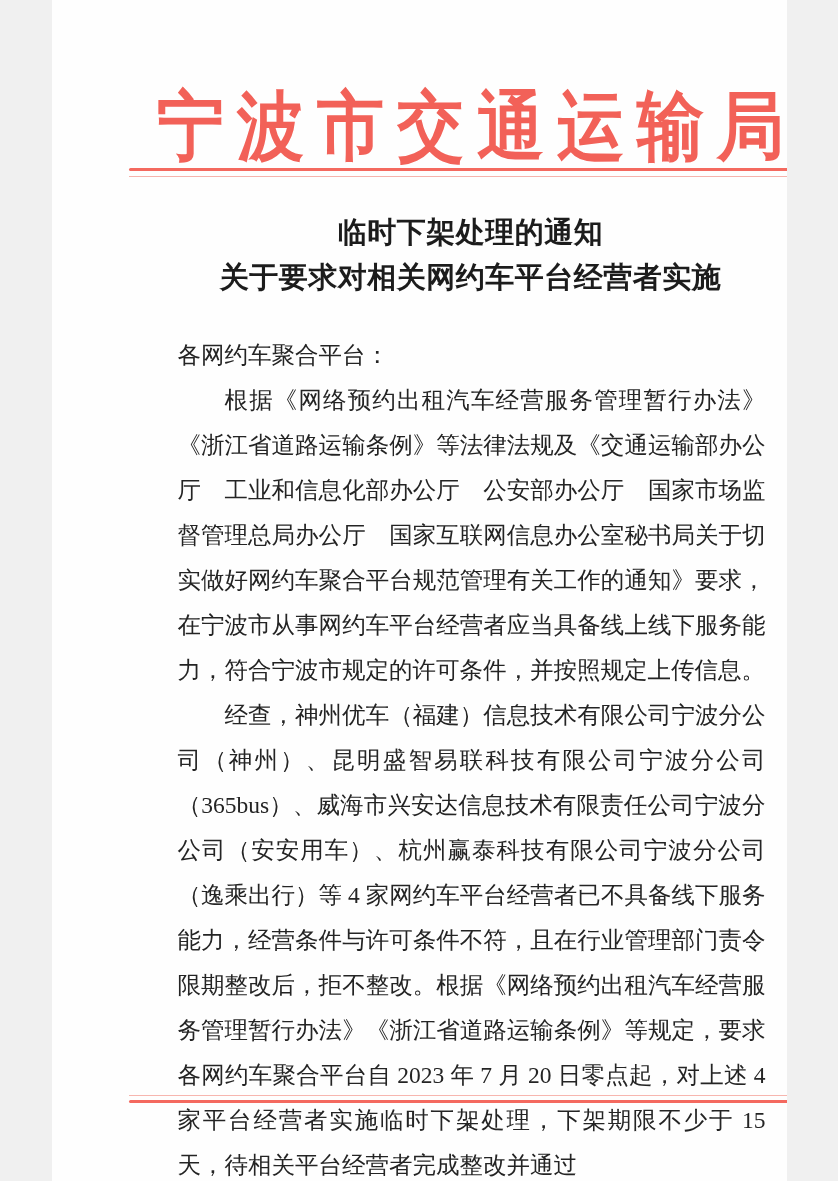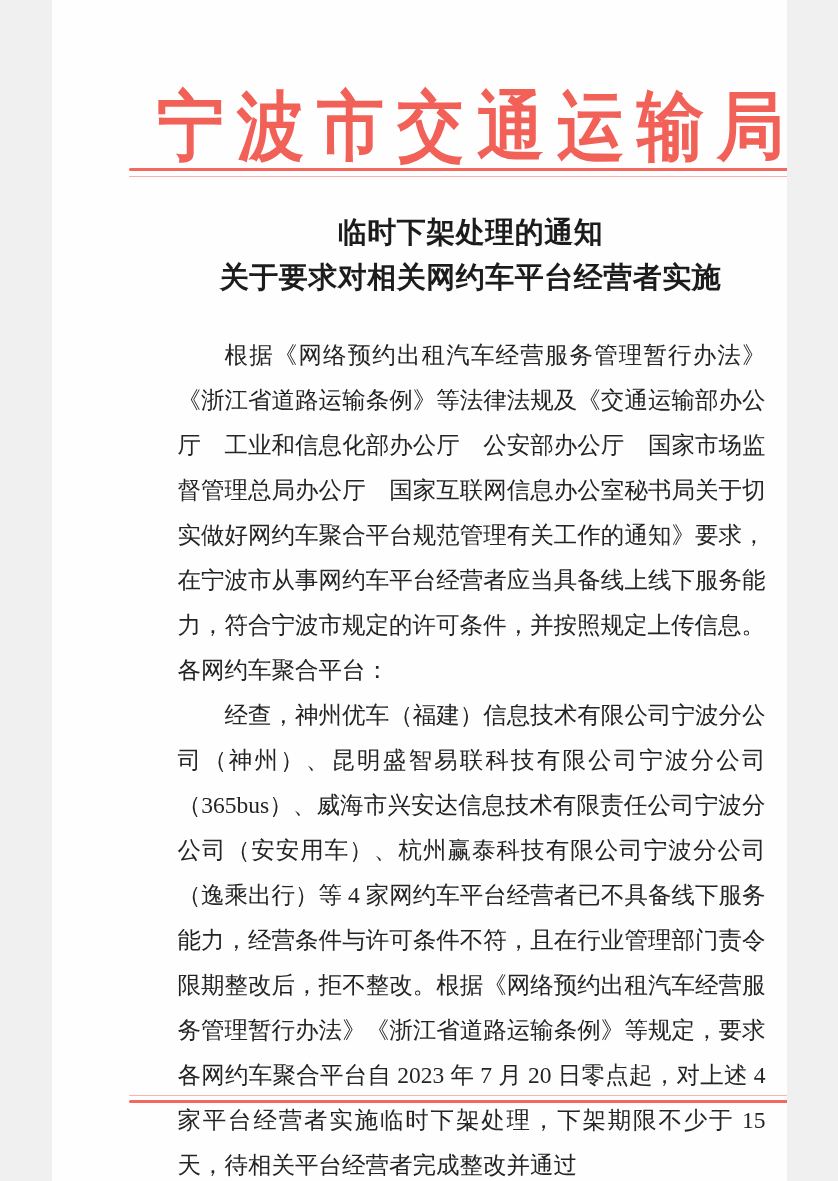--- a/index.html
+++ b/index.html
@@ -139,8 +139,8 @@
   </div>
 
   <div class="body-block">
+    <p class="para">各网约车聚合平台：</p>
     <p class="para indent">根据《网络预约出租汽车经营服务管理暂行办法》《浙江省道路运输条例》等法律法规及《交通运输部办公厅　工业和信息化部办公厅　公安部办公厅　国家市场监督管理总局办公厅　国家互联网信息办公室秘书局关于切实做好网约车聚合平台规范管理有关工作的通知》要求，在宁波市从事网约车平台经营者应当具备线上线下服务能力，符合宁波市规定的许可条件，并按照规定上传信息。</p>
-    <p class="para">各网约车聚合平台：</p>
     <p class="para indent">经查，神州优车（福建）信息技术有限公司宁波分公司（神州）、昆明盛智易联科技有限公司宁波分公司（365bus）、威海市兴安达信息技术有限责任公司宁波分公司（安安用车）、杭州赢泰科技有限公司宁波分公司（逸乘出行）等 4 家网约车平台经营者已不具备线下服务能力，经营条件与许可条件不符，且在行业管理部门责令限期整改后，拒不整改。根据《网络预约出租汽车经营服务管理暂行办法》《浙江省道路运输条例》等规定，要求各网约车聚合平台自 2023 年 7 月 20 日零点起，对上述 4 家平台经营者实施临时下架处理，下架期限不少于 15 天，待相关平台经营者完成整改并通过</p>
   </div>
 

